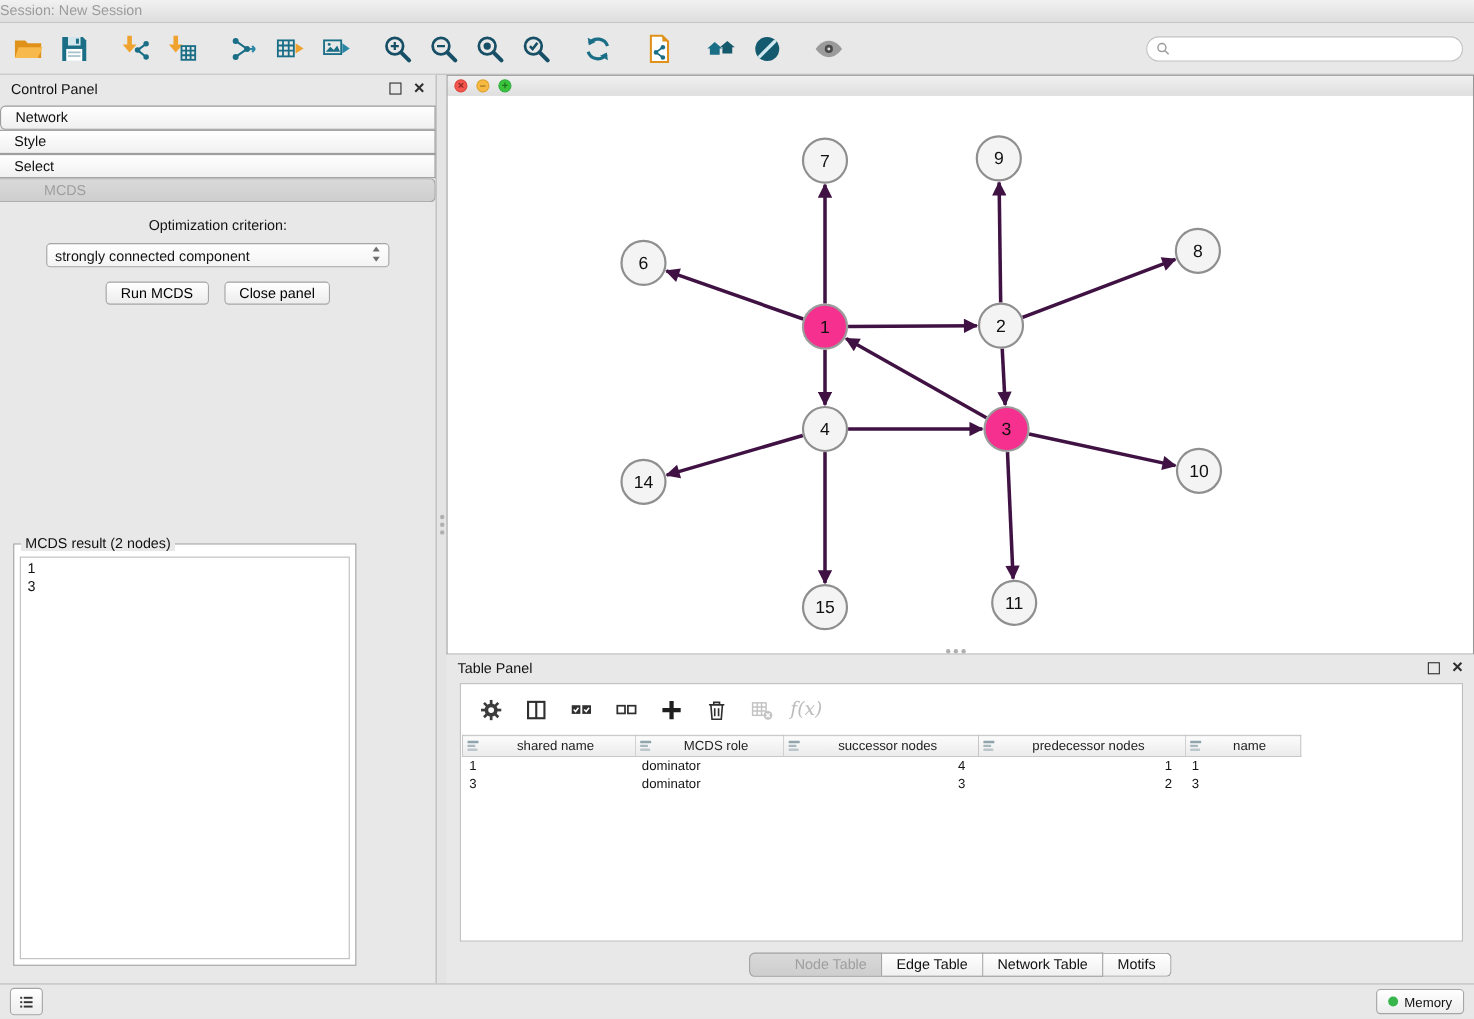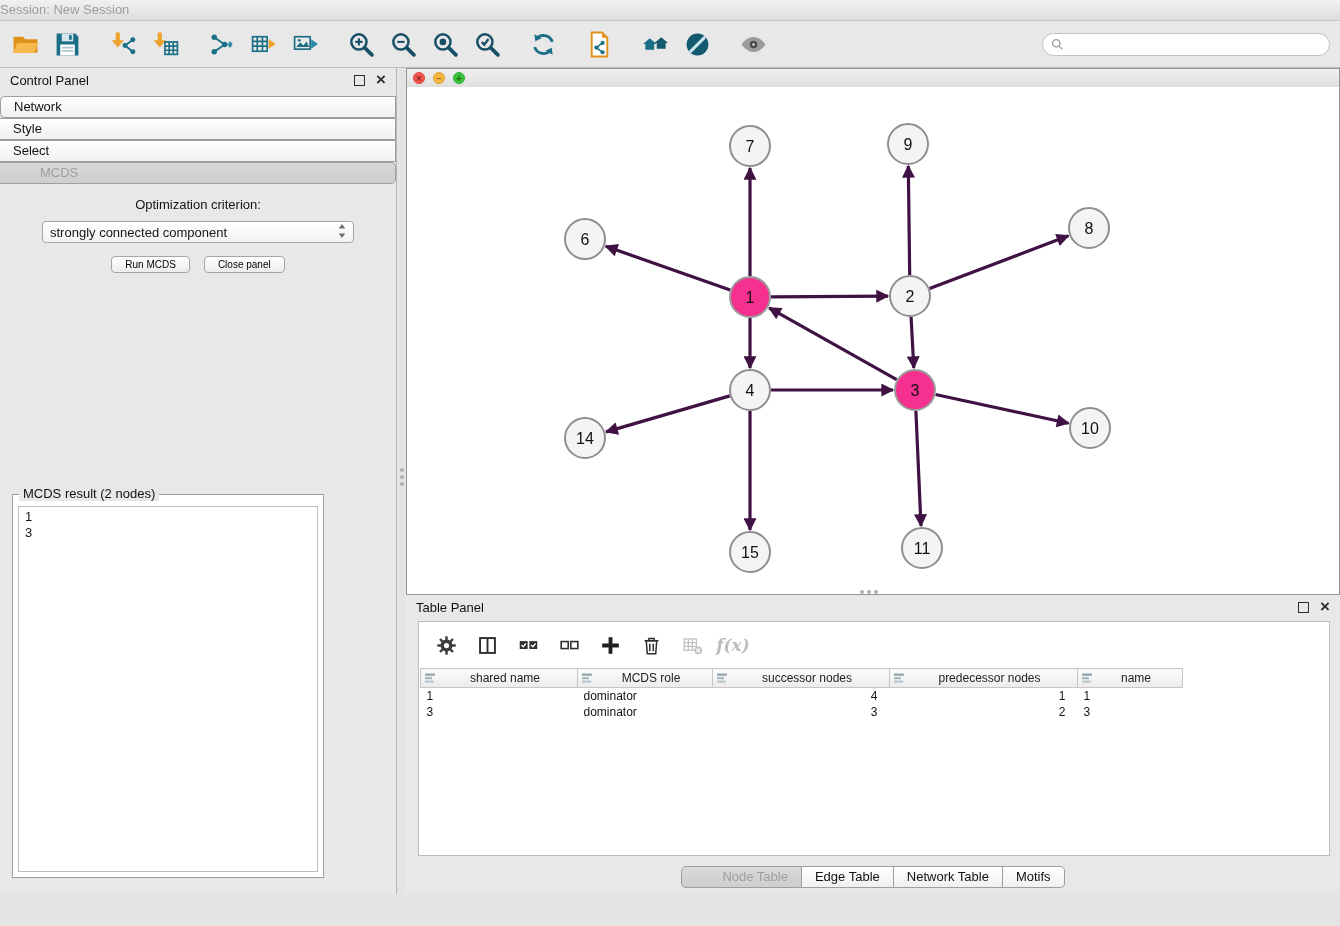--- a/index.html
+++ b/index.html
@@ -50,7 +50,7 @@
     font-size:13px;box-sizing:border-box;cursor:pointer;}
   .opt-select .updown{margin-left:auto;}
   .btn-row{margin-top:13px;display:flex;justify-content:center;gap:14px;}
-  .btn{padding:2px 13px;font-size:10px;background:linear-gradient(#ffffff,#ececec);
+  .btn{padding:2px 13px;font-size:13px;background:linear-gradient(#ffffff,#ececec);
     border:1px solid #a6a6a6;border-radius:4px;cursor:pointer;font-family:"Liberation Sans",sans-serif;}
   .result-box{position:absolute;left:12px;top:426px;width:312px;height:384px;
     border:1px solid #9f9f9f;background:#fff;box-sizing:border-box;}

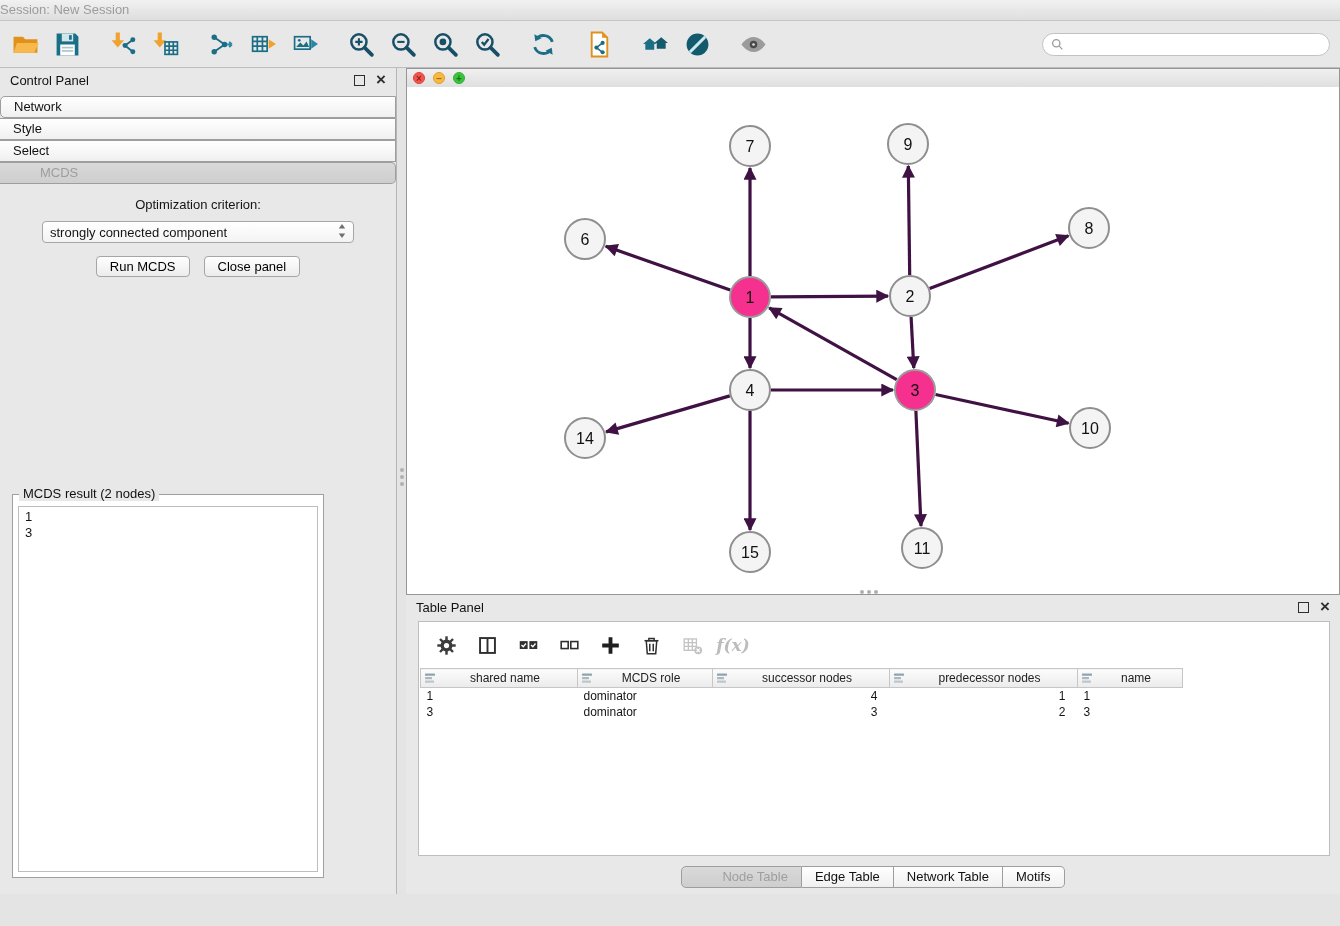--- a/index.html
+++ b/index.html
@@ -89,7 +89,7 @@
   .table-panel{position:absolute;left:406px;top:595px;width:934px;height:299px;background:#e8e8e8;box-sizing:border-box;}
   .tp-content{position:absolute;left:12px;right:10px;top:26px;height:235px;background:#fff;
     border:1px solid #bdbdbd;box-sizing:border-box;overflow:hidden;}
-  .tp-toolbar{height:46px;display:flex;align-items:center;gap:17px;padding:0 15px;font-weight:bold;}
+  .tp-toolbar{height:46px;display:flex;align-items:center;gap:17px;padding:0 15px;}
   .ttbtn{width:24px;height:24px;display:flex;align-items:center;justify-content:center;cursor:pointer;}
   .ttbtn.disabled{cursor:default;}
   .ttbtn svg{width:21px;height:21px;}

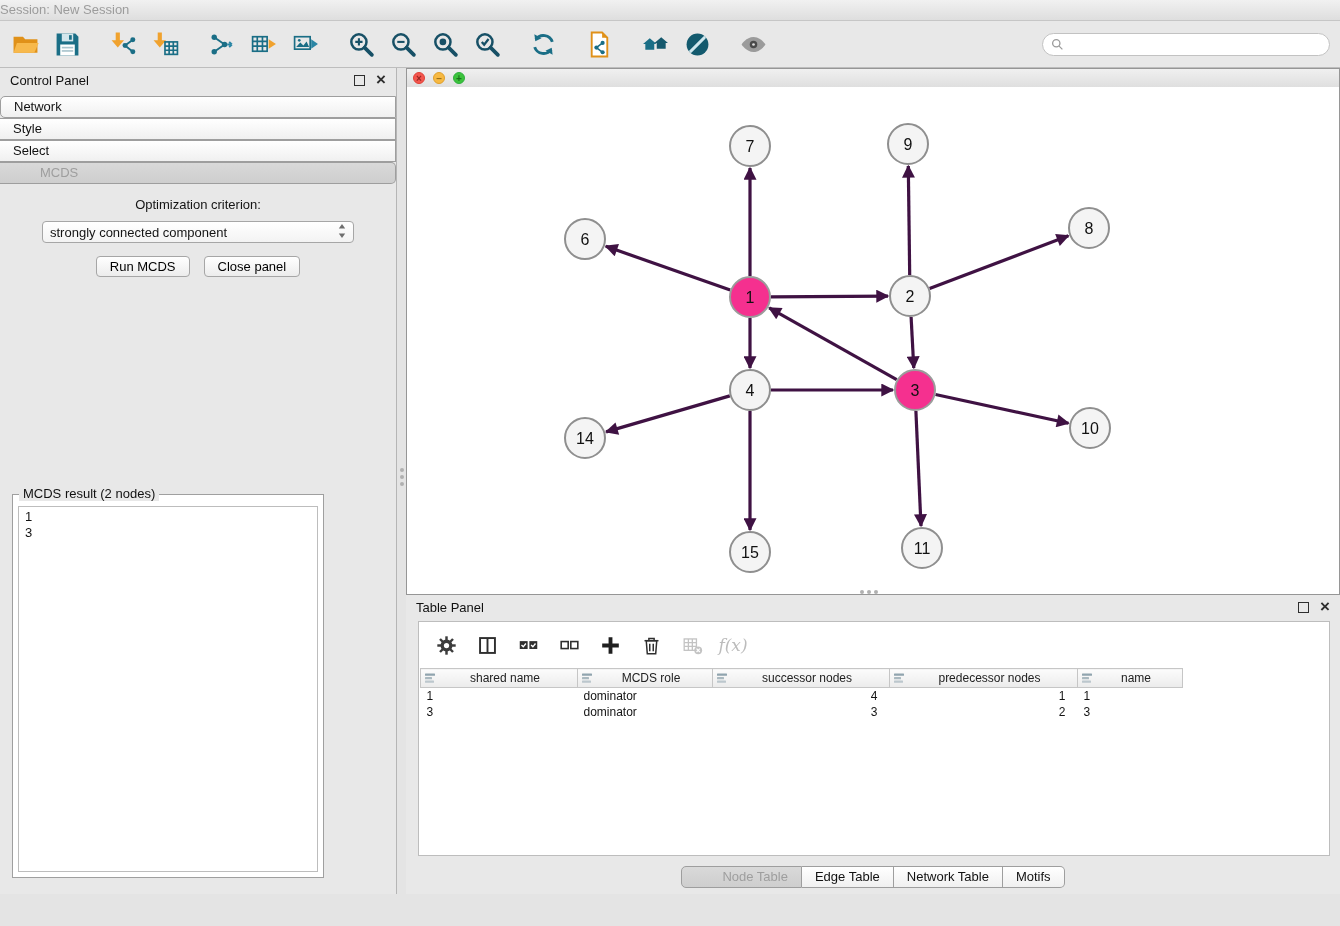--- a/index.html
+++ b/index.html
@@ -556,6 +556,24 @@
       </div>
   </div>
 
+  <div class="statusbar">
+    <div class="sb-btn">
+      <svg viewBox="0 0 20 20" width="16" height="16">
+          <g fill="#333">
+            <rect x="3" y="4" width="2.2" height="2.2"></rect>
+            <rect x="7" y="4" width="10" height="2.2"></rect>
+            <rect x="3" y="9" width="2.2" height="2.2"></rect>
+            <rect x="7" y="9" width="10" height="2.2"></rect>
+            <rect x="3" y="14" width="2.2" height="2.2"></rect>
+            <rect x="7" y="14" width="10" height="2.2"></rect>
+          </g>
+        </svg>
+    </div>
+    <div class="memory-btn">
+      <span class="green-dot"></span>
+      <span>Memory</span>
+    </div>
+  </div>
 
 </div>
 

